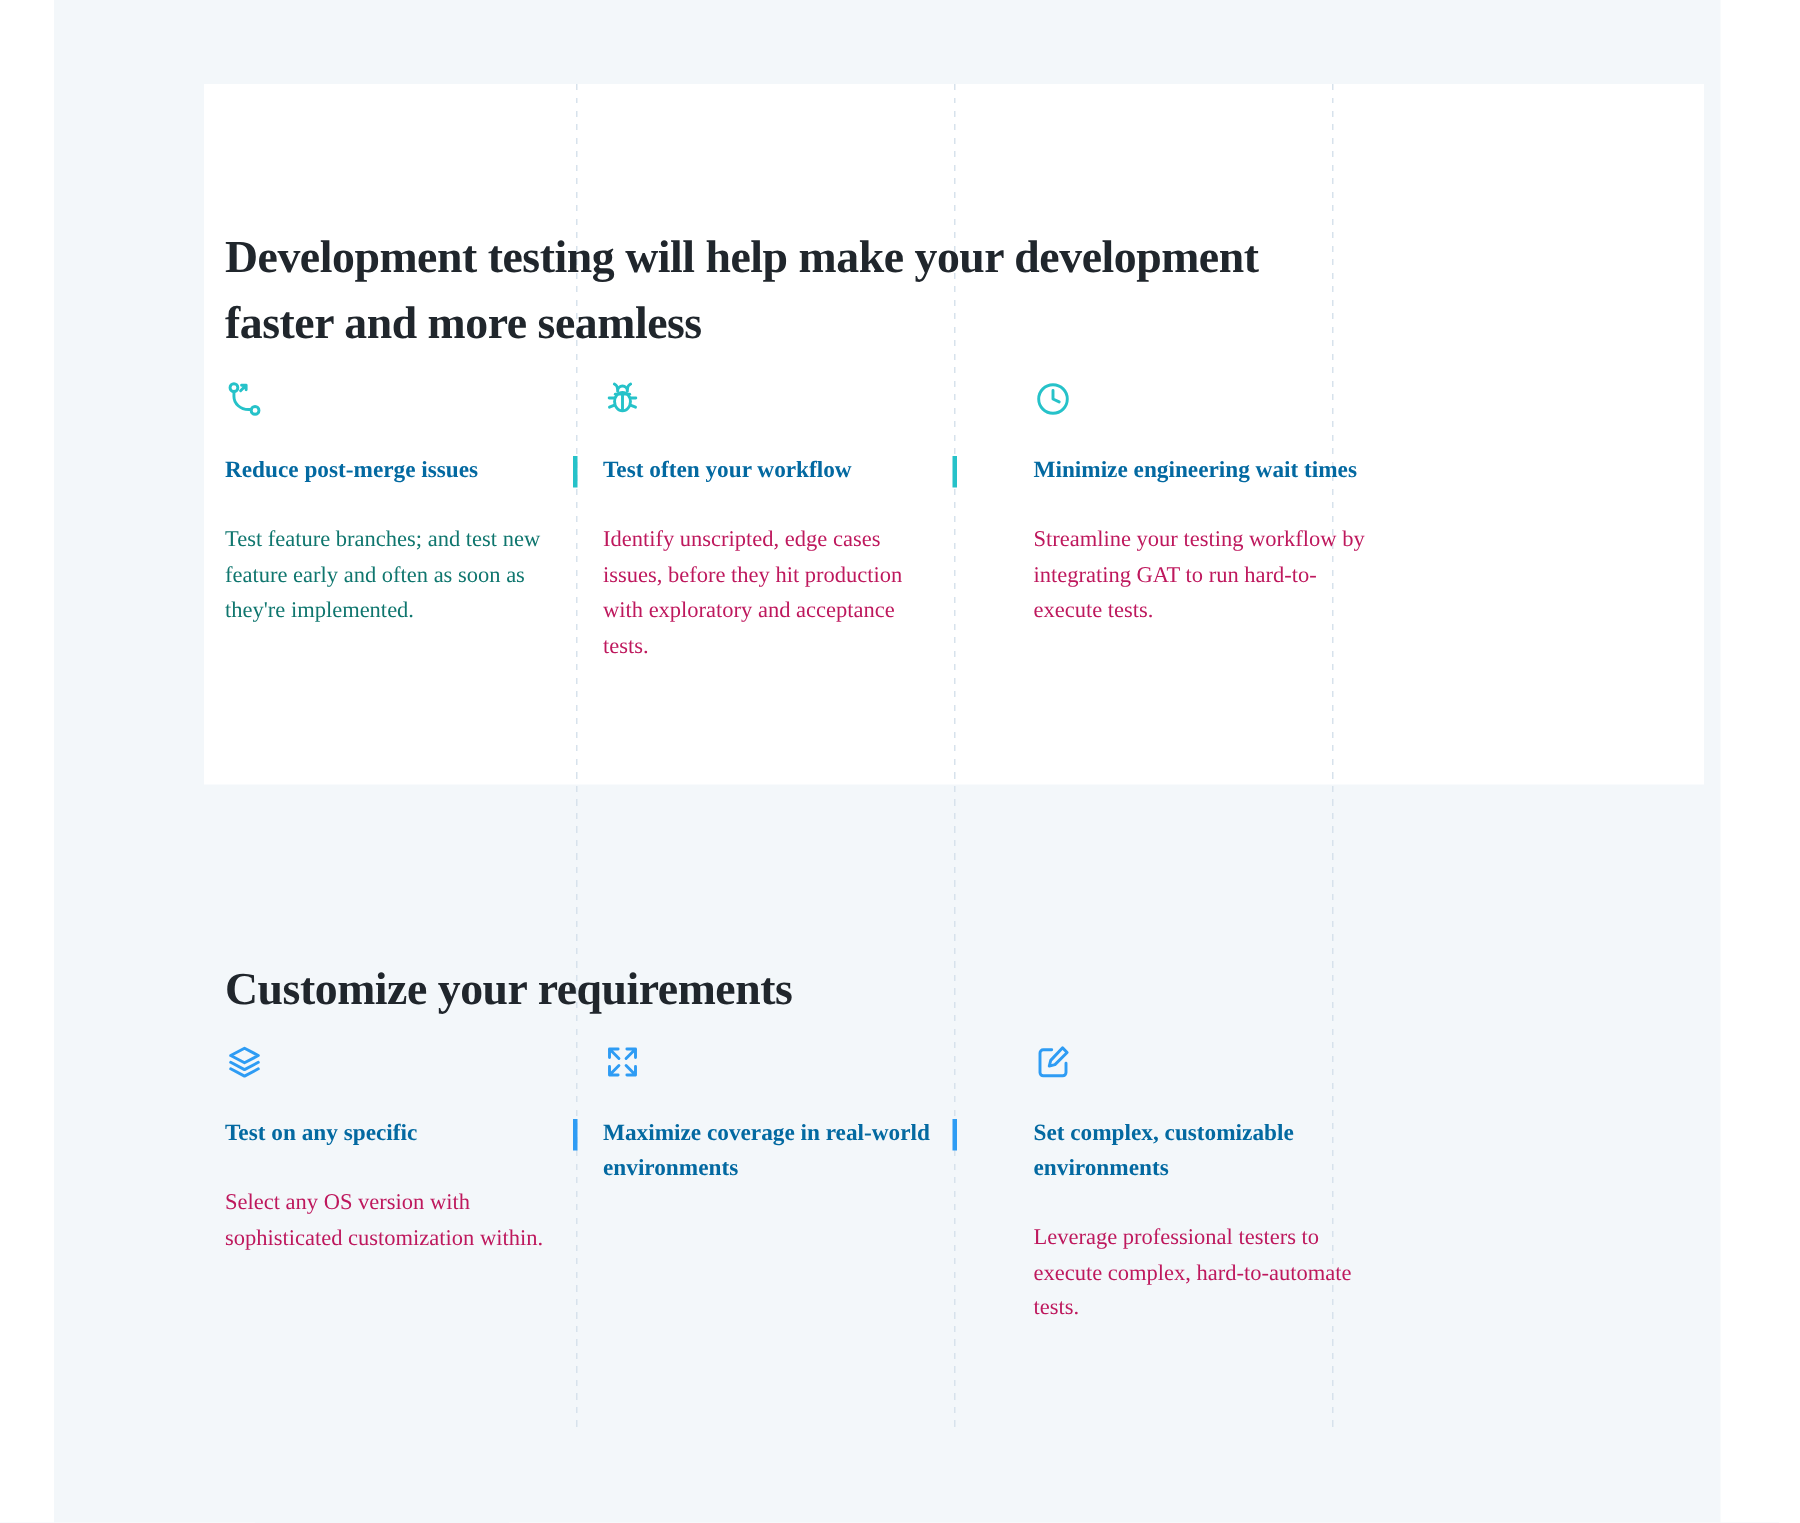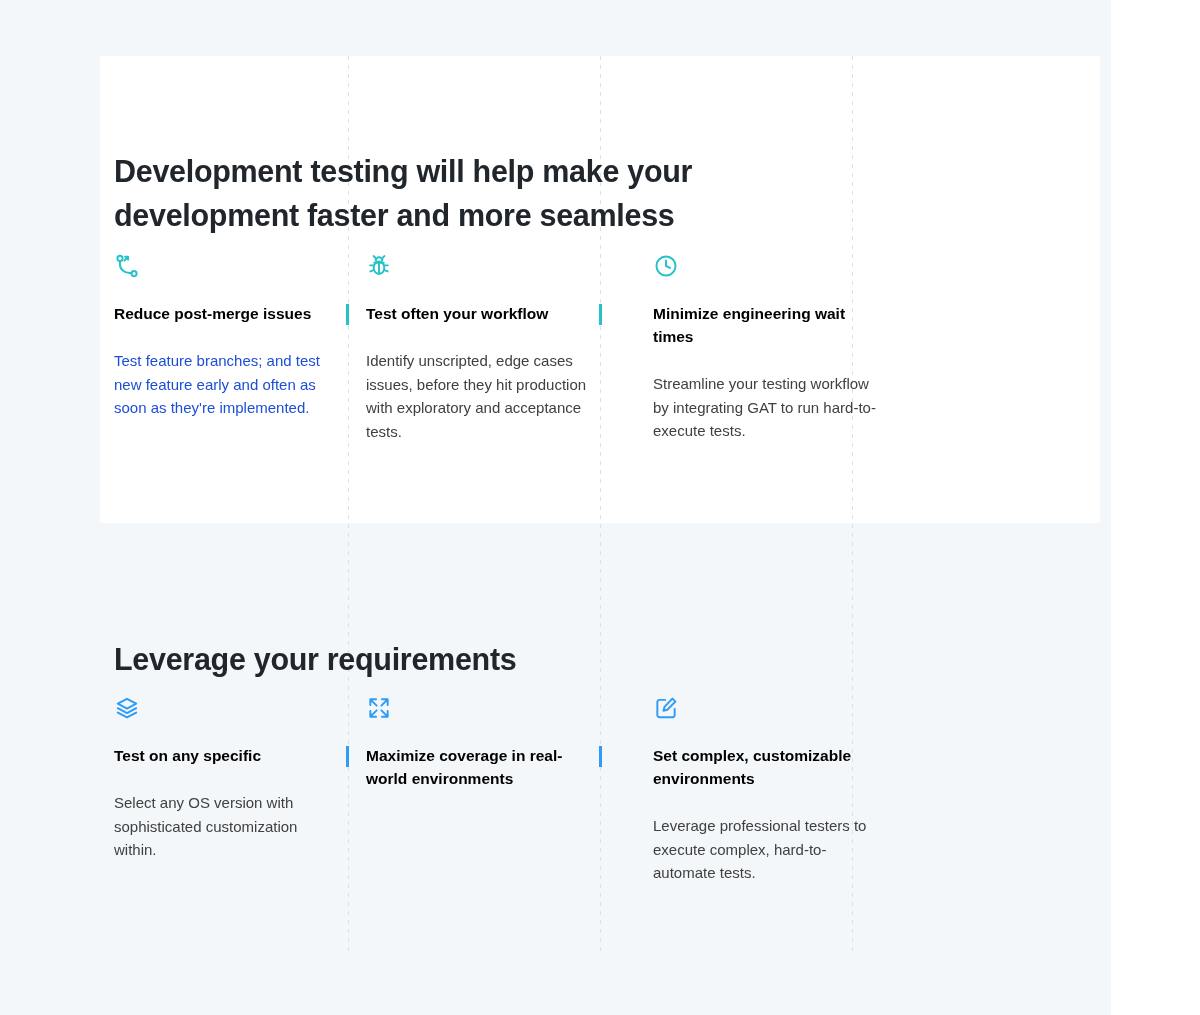--- a/index.html
+++ b/index.html
@@ -8,7 +8,8 @@
     width:1111px;height:1015px;
     background:#f3f7fa;
     overflow:hidden;
-    font-family:Liberation Sans, sans-serif;
+    font-family:Liberation Serif, serif;
+    margin-left:36px;
     -webkit-font-smoothing:antialiased;
   }
   .card{

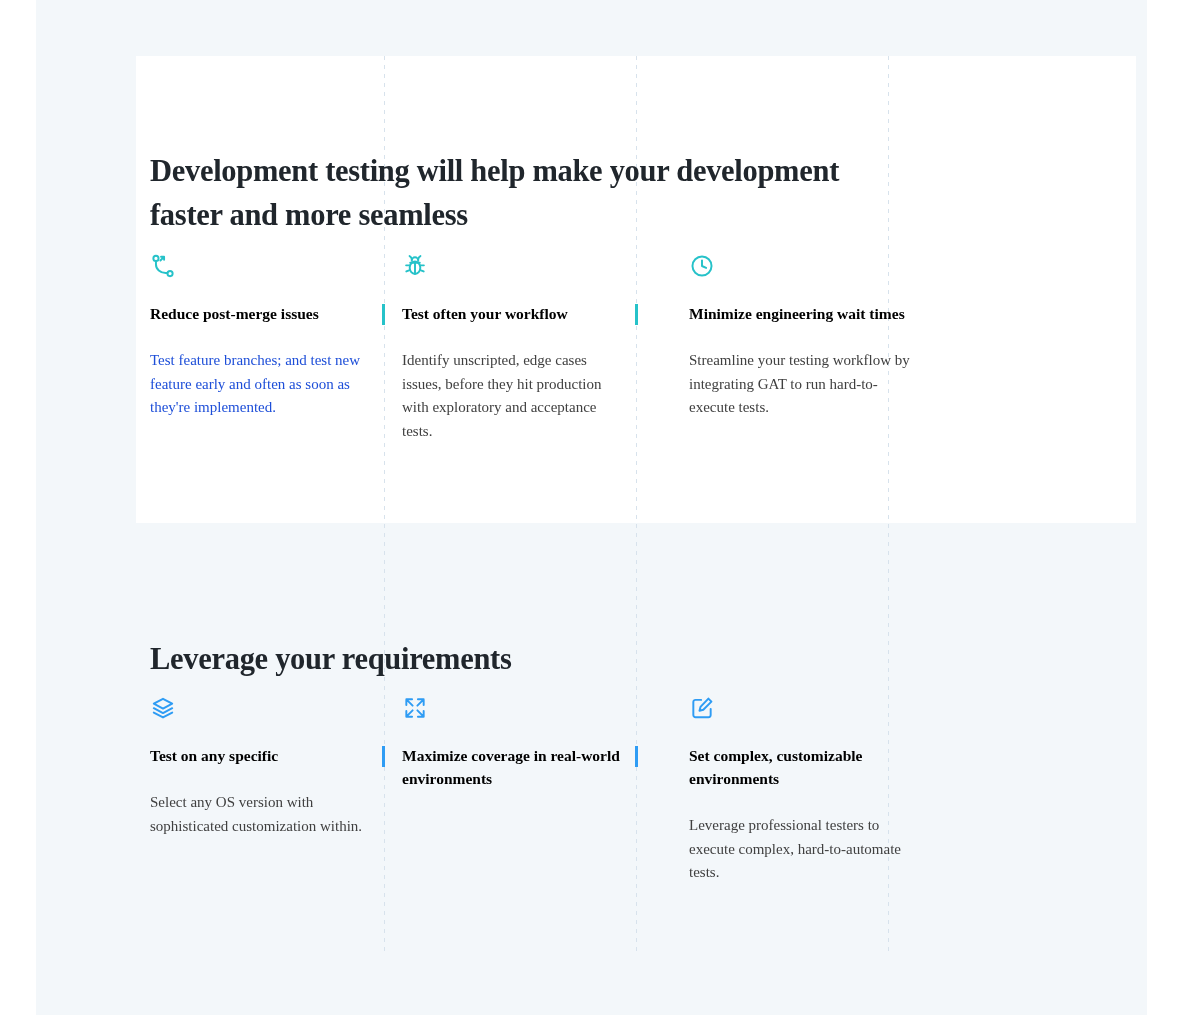--- a/index.html
+++ b/index.html
@@ -37,7 +37,7 @@
   .col-icon svg{display:block;width:26px;height:26px;}
   .col-title{
     margin-top:23px;
-    font-size:15.5px;font-weight:bold;color:#000000;line-height:23px;
+    font-size:15.5px;font-weight:bold;color:#0369a1;line-height:23px;
   }
   .col-body{
     margin-top:24px;

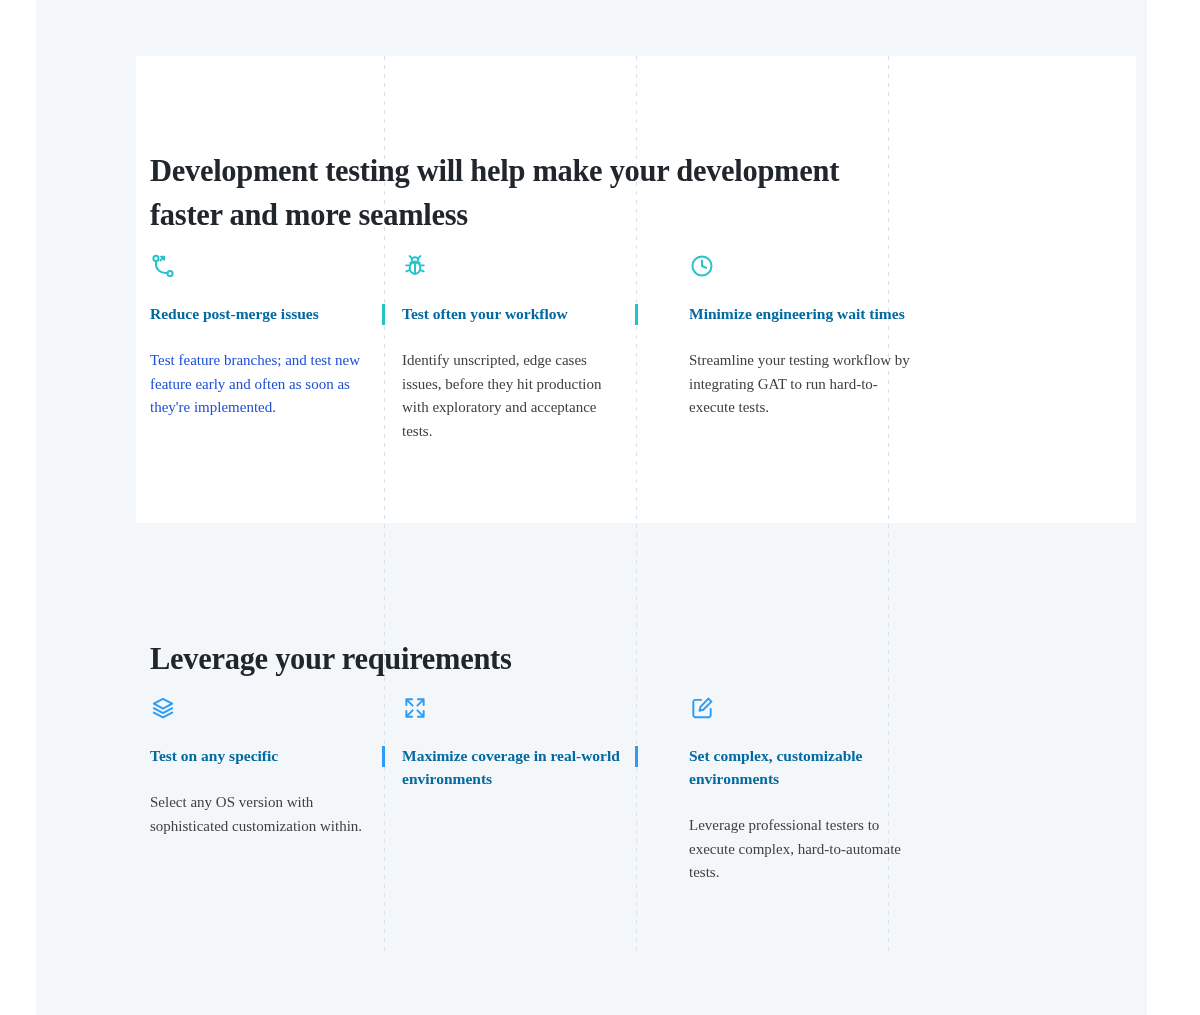--- a/index.html
+++ b/index.html
@@ -43,7 +43,7 @@
     margin-top:24px;
     font-size:15px;color:#404040;line-height:23.5px;
   }
-  .body-emphasis{color:#1d4ed8;}
+  .body-emphasis{color:#0f766e;}
   .accent-bar{position:absolute;width:3px;height:21px;}
   .bar-s1-a{left:346px;top:304px;}
   .bar-s1-b{left:599px;top:304px;}

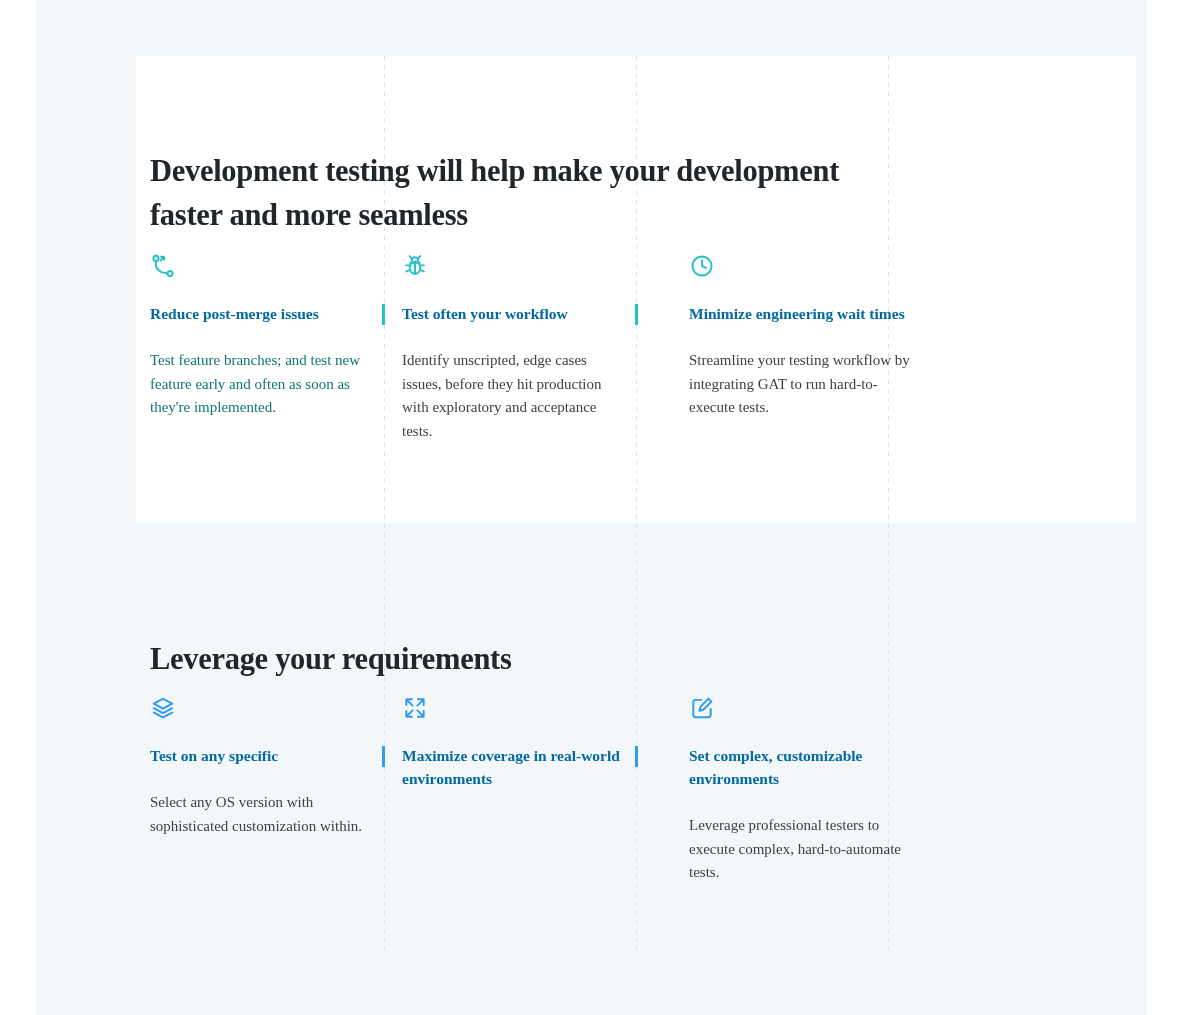--- a/index.html
+++ b/index.html
@@ -41,7 +41,7 @@
   }
   .col-body{
     margin-top:24px;
-    font-size:15px;color:#404040;line-height:23.5px;
+    font-size:15px;color:#be185d;line-height:23.5px;
   }
   .body-emphasis{color:#0f766e;}
   .accent-bar{position:absolute;width:3px;height:21px;}

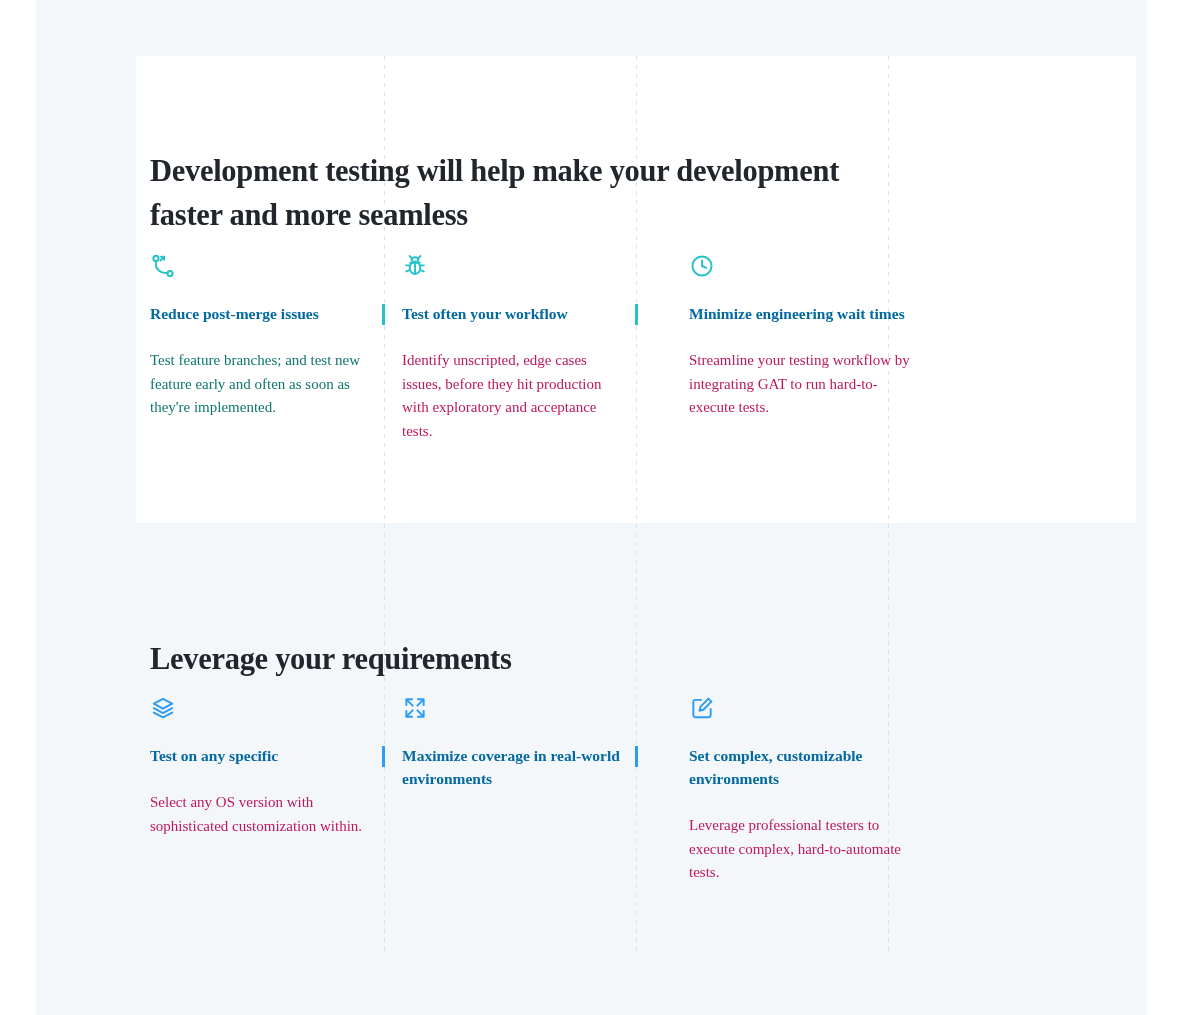--- a/index.html
+++ b/index.html
@@ -108,7 +108,7 @@
   <span class="accent-bar bar-s1-a" style="background-color: rgb(38, 194, 201);"></span>
   <span class="accent-bar bar-s1-b" style="background-color: rgb(38, 194, 201);"></span>
 
-  <h2 class="h2 h2-s2">Leverage your requirements</h2>
+  <h2 class="h2 h2-s2">Customize your requirements</h2>
 
   <div class="cols-s2">
 

